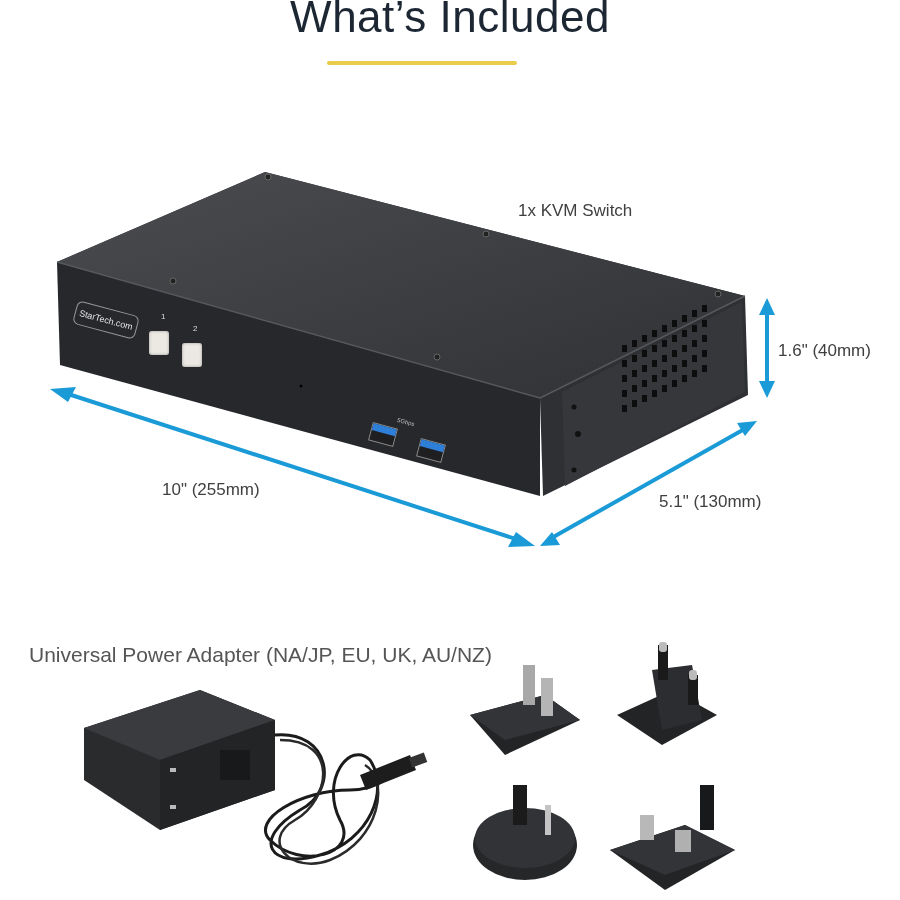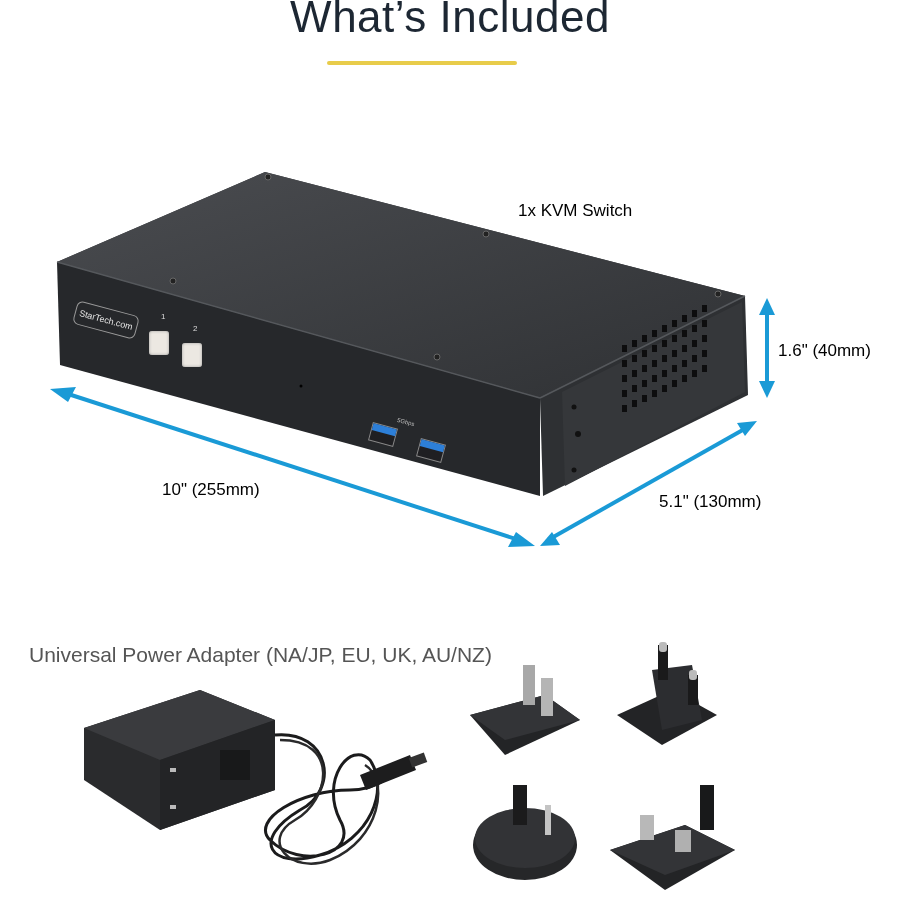--- a/index.html
+++ b/index.html
@@ -7,7 +7,7 @@
   .abs{position:absolute;}
   .title{left:0;width:900px;top:-8px;text-align:center;font-size:44px;font-weight:300;color:#1d2733;letter-spacing:0.5px;}
   .rule{left:327px;top:61px;width:190px;height:4px;background:#e8cc4a;border-radius:2px;}
-  .label{font-size:17px;color:#000000;white-space:nowrap;}
+  .label{font-size:17px;color:#404040;white-space:nowrap;}
   .label-lg{font-size:21px;color:#555;white-space:nowrap;}
   svg{position:absolute;left:0;top:0;}
 </style>

